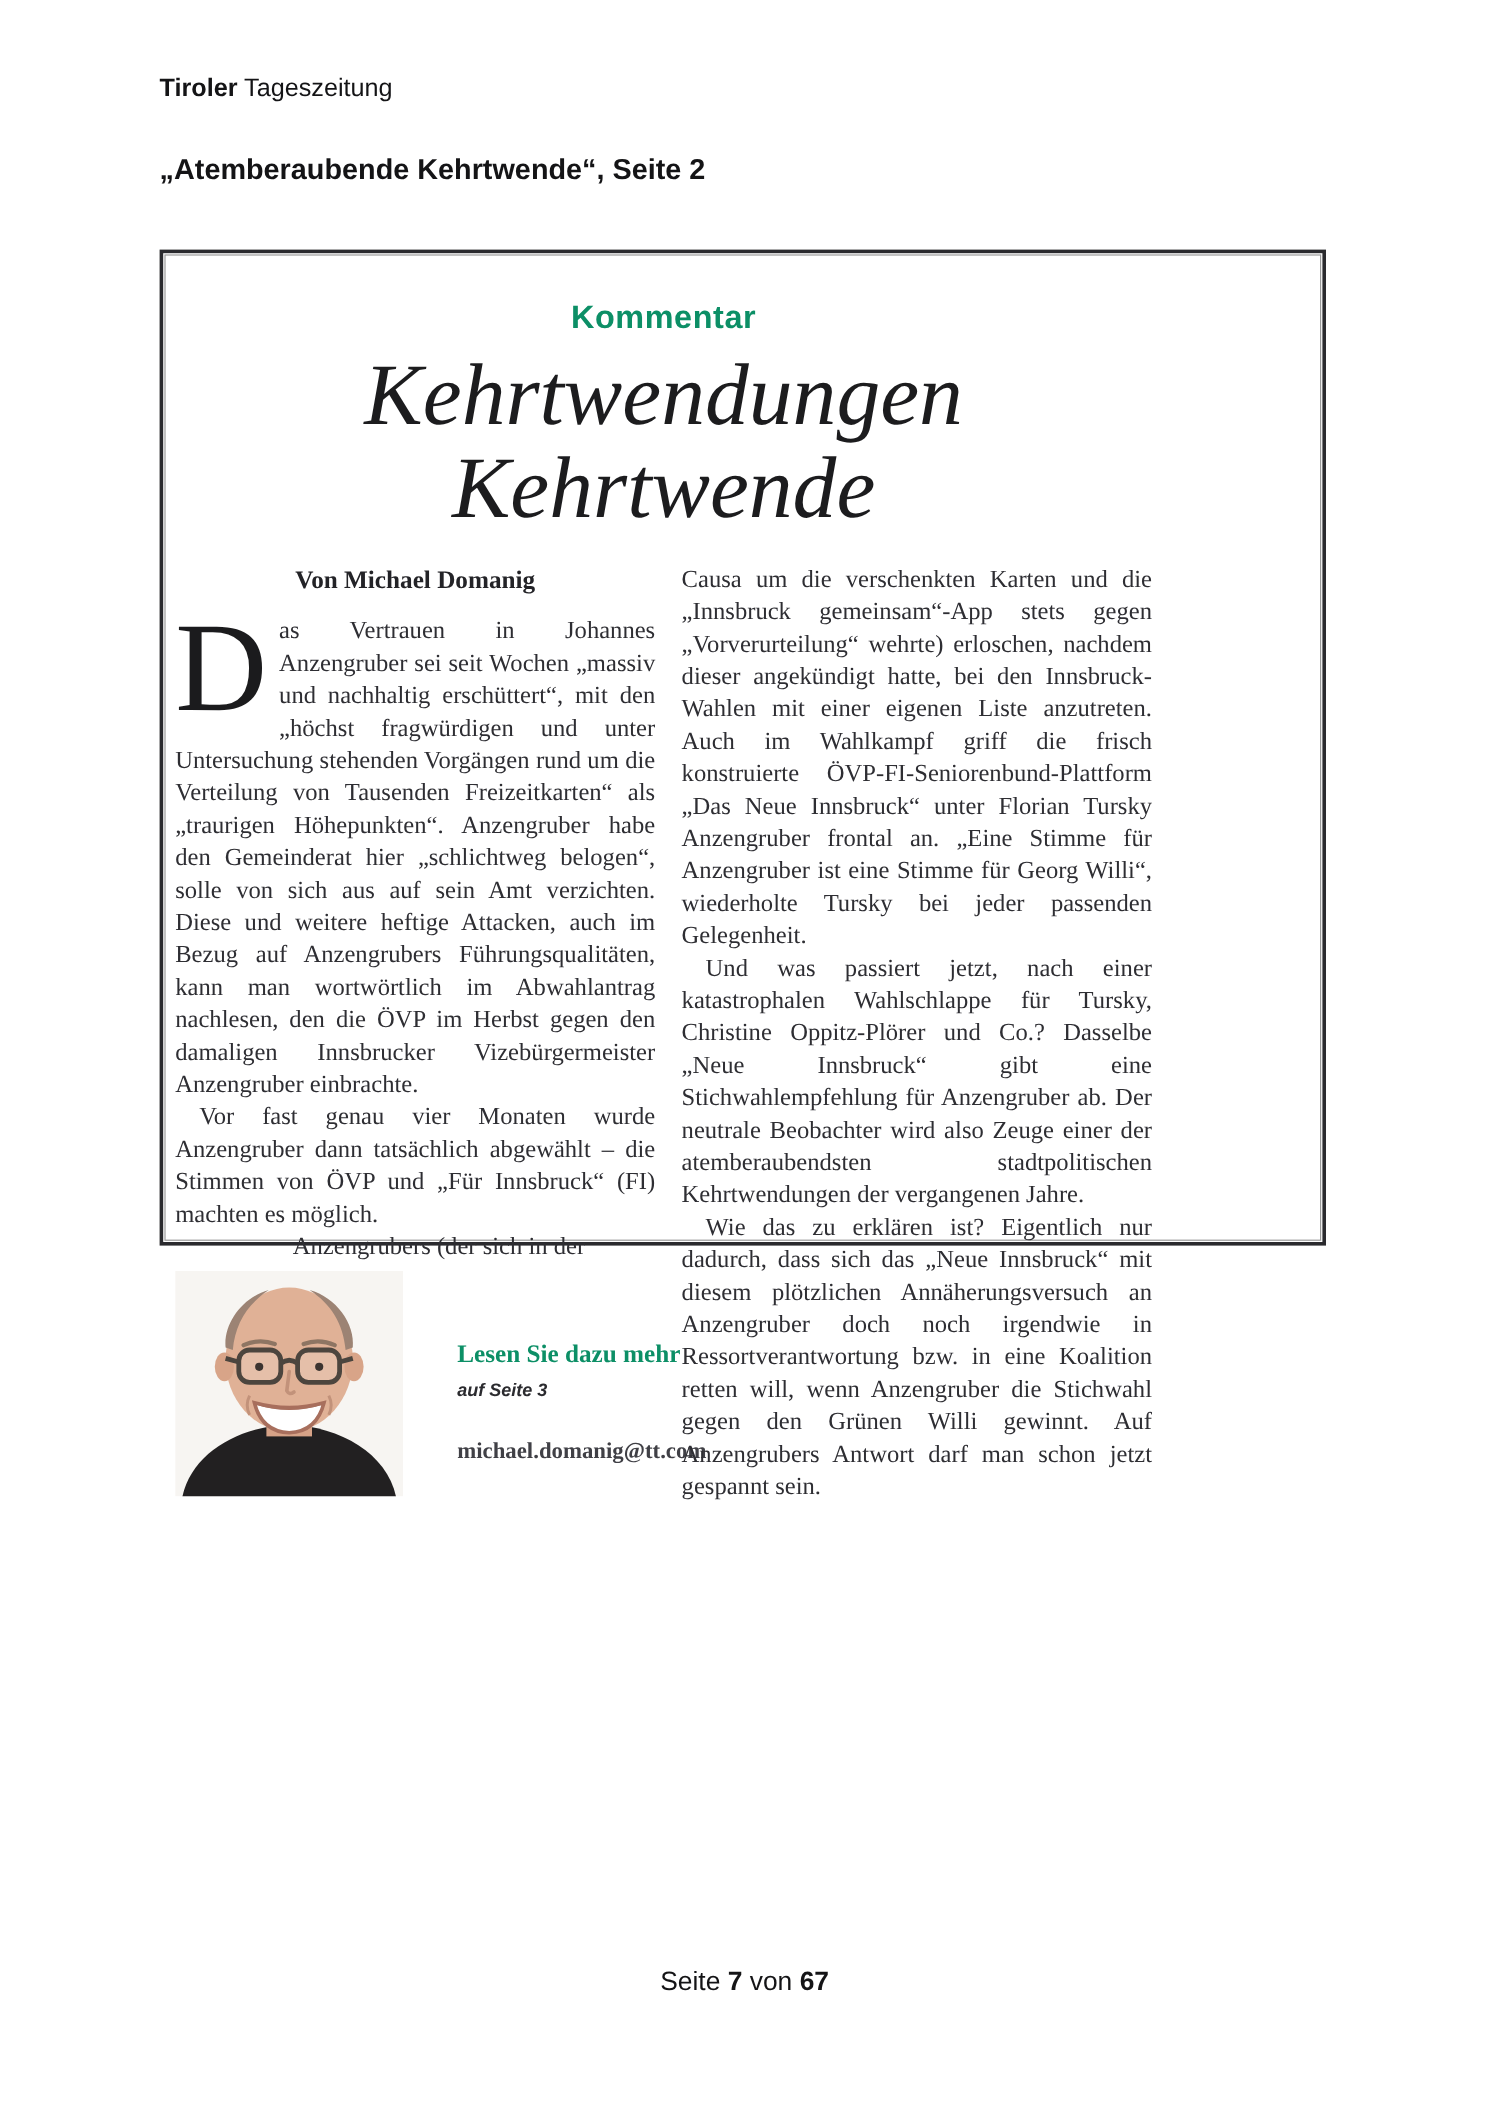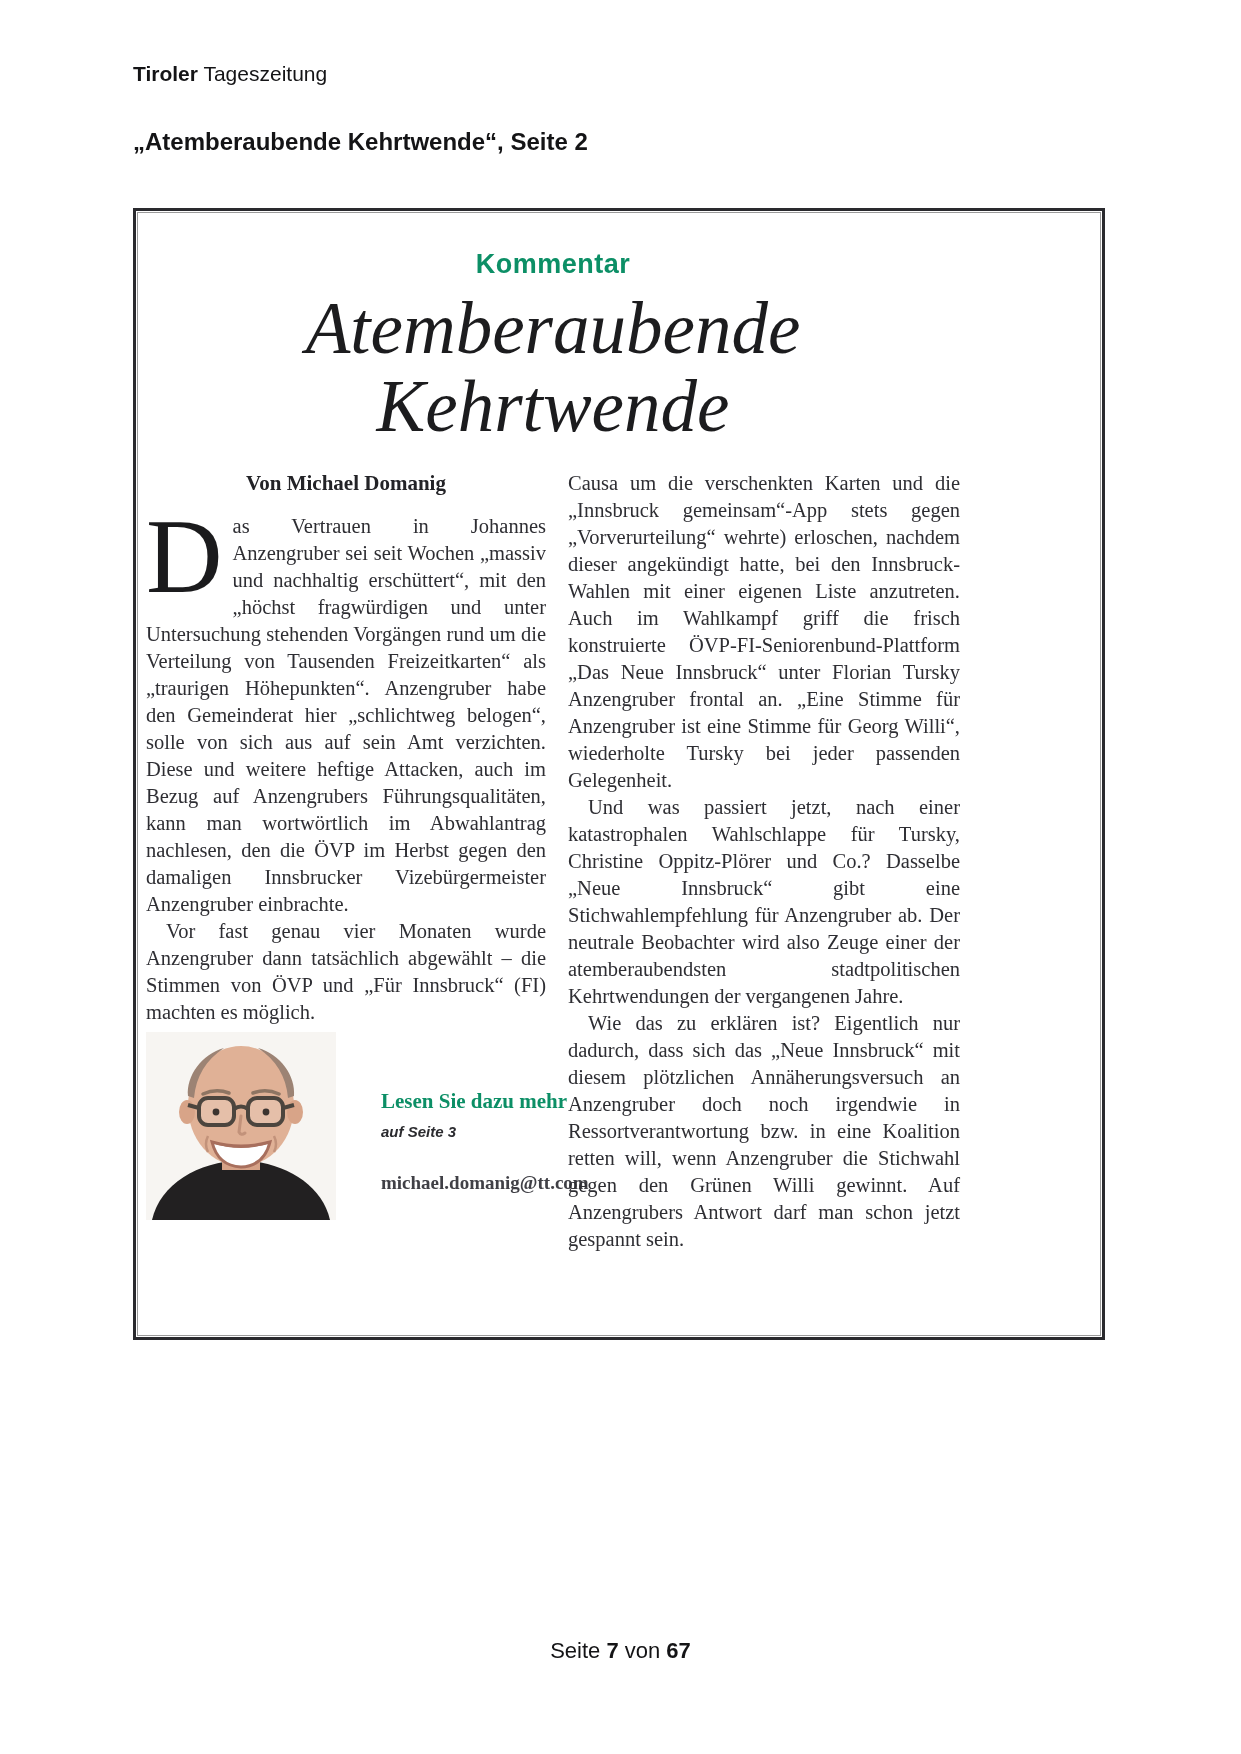--- a/index.html
+++ b/index.html
@@ -13,7 +13,7 @@
   .doc-headline { position:absolute; left:133px; top:128px; font-size:24px; font-weight:bold; color:#141416; }
 
   .clip-box {
-    position:absolute; left:133px; top:208px; width:972px; height:1132px;
+    position:absolute; left:133px; top:208px; width:972px; height:830px;
     border:3px solid #2a2a2e; background:#ffffff;
   }
   .clip-inner {

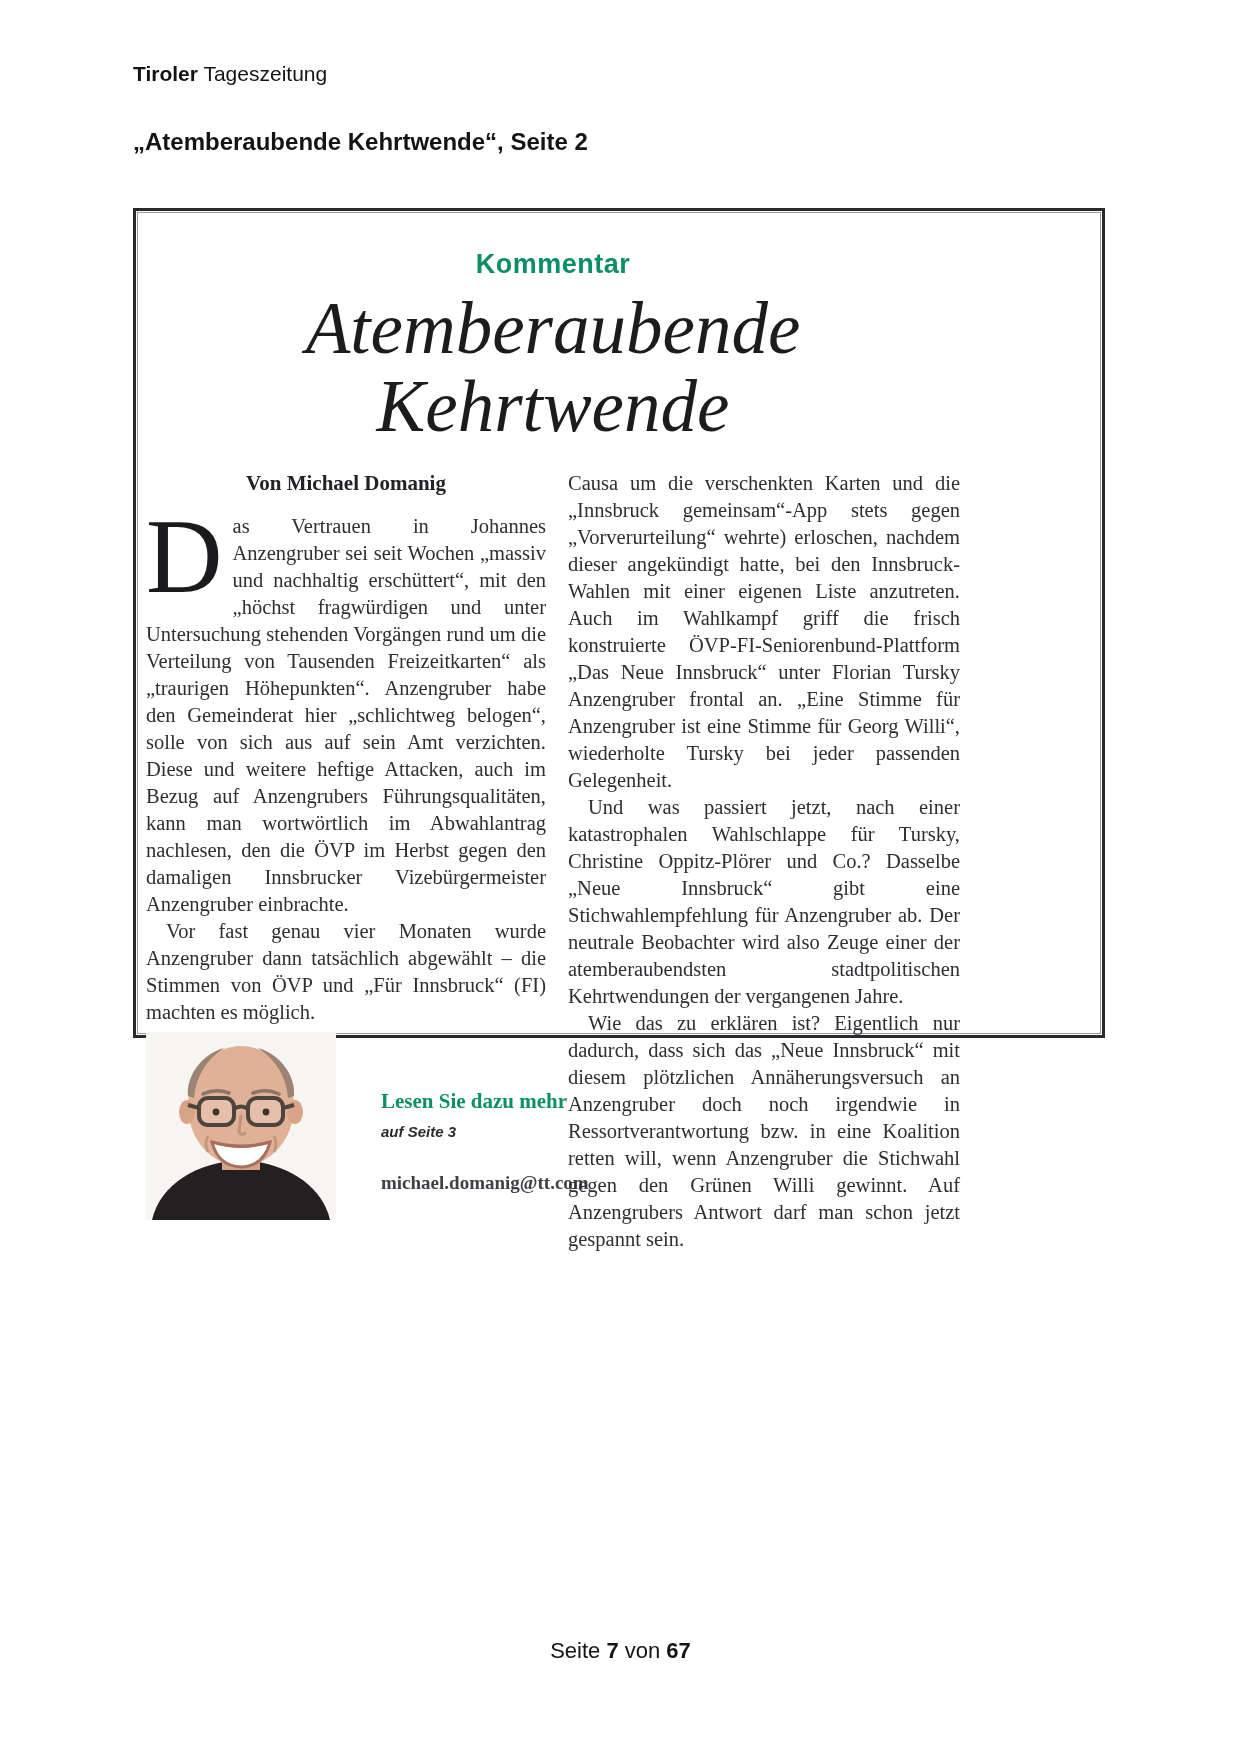--- a/index.html
+++ b/index.html
@@ -74,7 +74,7 @@
     <div class="kicker" id="kicker" style="color: rgb(12, 143, 102);">Kommentar</div>
 
     <div class="headline">
-      <div>Atemberaubende</div>
+      <div>Kehrtwendungen</div>
       <div>Kehrtwende</div>
     </div>
 

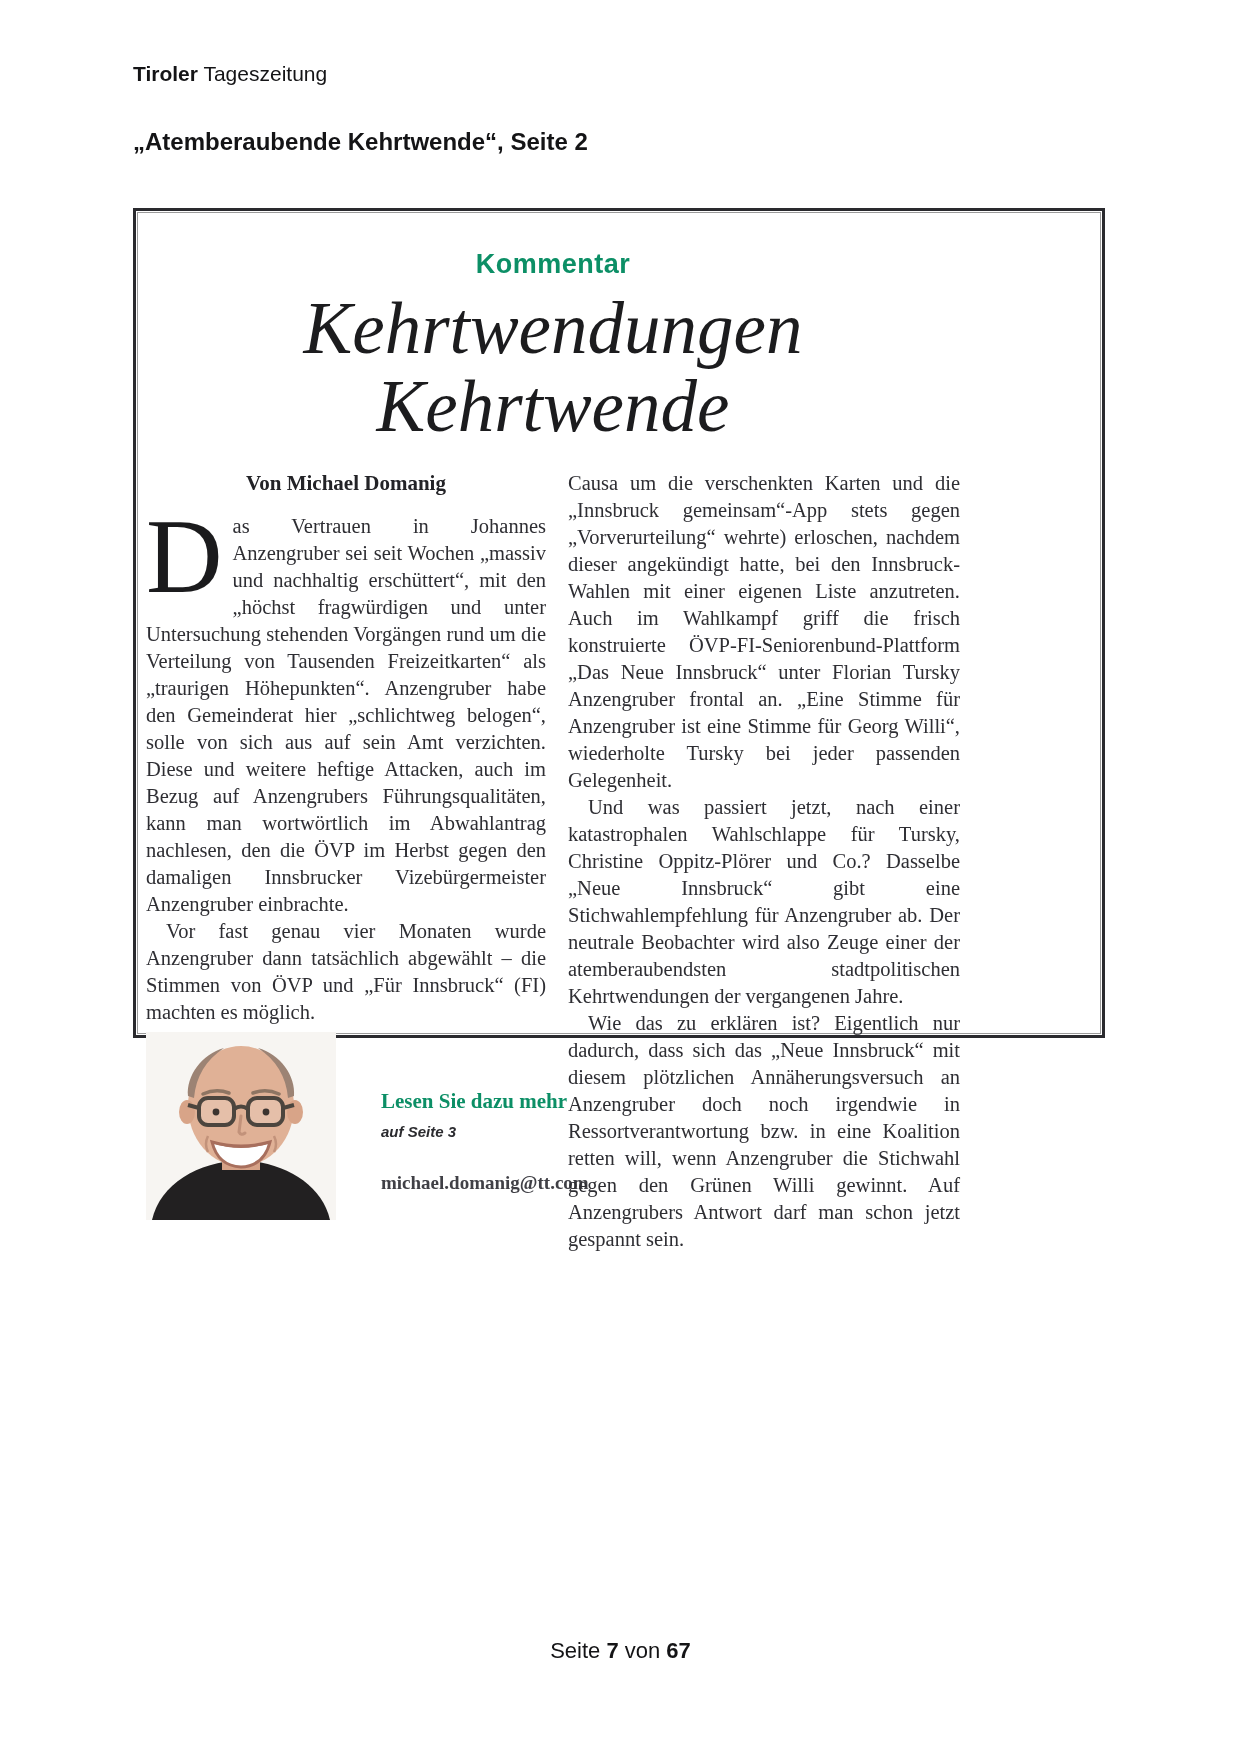--- a/index.html
+++ b/index.html
@@ -84,6 +84,7 @@
         <div class="byline">Von Michael Domanig</div>
         <p><span class="dropcap">D</span><span>as Vertrauen in Johannes Anzengruber sei seit Wochen „massiv und nachhaltig erschüttert“, mit den „höchst fragwürdigen und unter Untersuchung stehenden Vorgängen rund um die Verteilung von Tausenden Freizeitkarten“ als „traurigen Höhepunkten“. Anzengruber habe den Gemeinderat hier „schlichtweg belogen“, solle von sich aus auf sein Amt verzichten. Diese und weitere heftige Attacken, auch im Bezug auf Anzengrubers Führungsqualitäten, kann man wortwörtlich im Abwahlantrag nachlesen, den die ÖVP im Herbst gegen den damaligen Innsbrucker Vizebürgermeister Anzengruber einbrachte.</span></p>
         <p class="ind">Vor fast genau vier Monaten wurde Anzengruber dann tatsächlich abgewählt – die Stimmen von ÖVP und „Für Innsbruck“ (FI) machten es möglich.</p>
+        <p class="wrapline l2">Anzengrubers (der sich in der</p>
 
         <div class="photo-row">
           <svg class="photo" viewBox="0 0 190 188" xmlns="http://www.w3.org/2000/svg" role="img">

